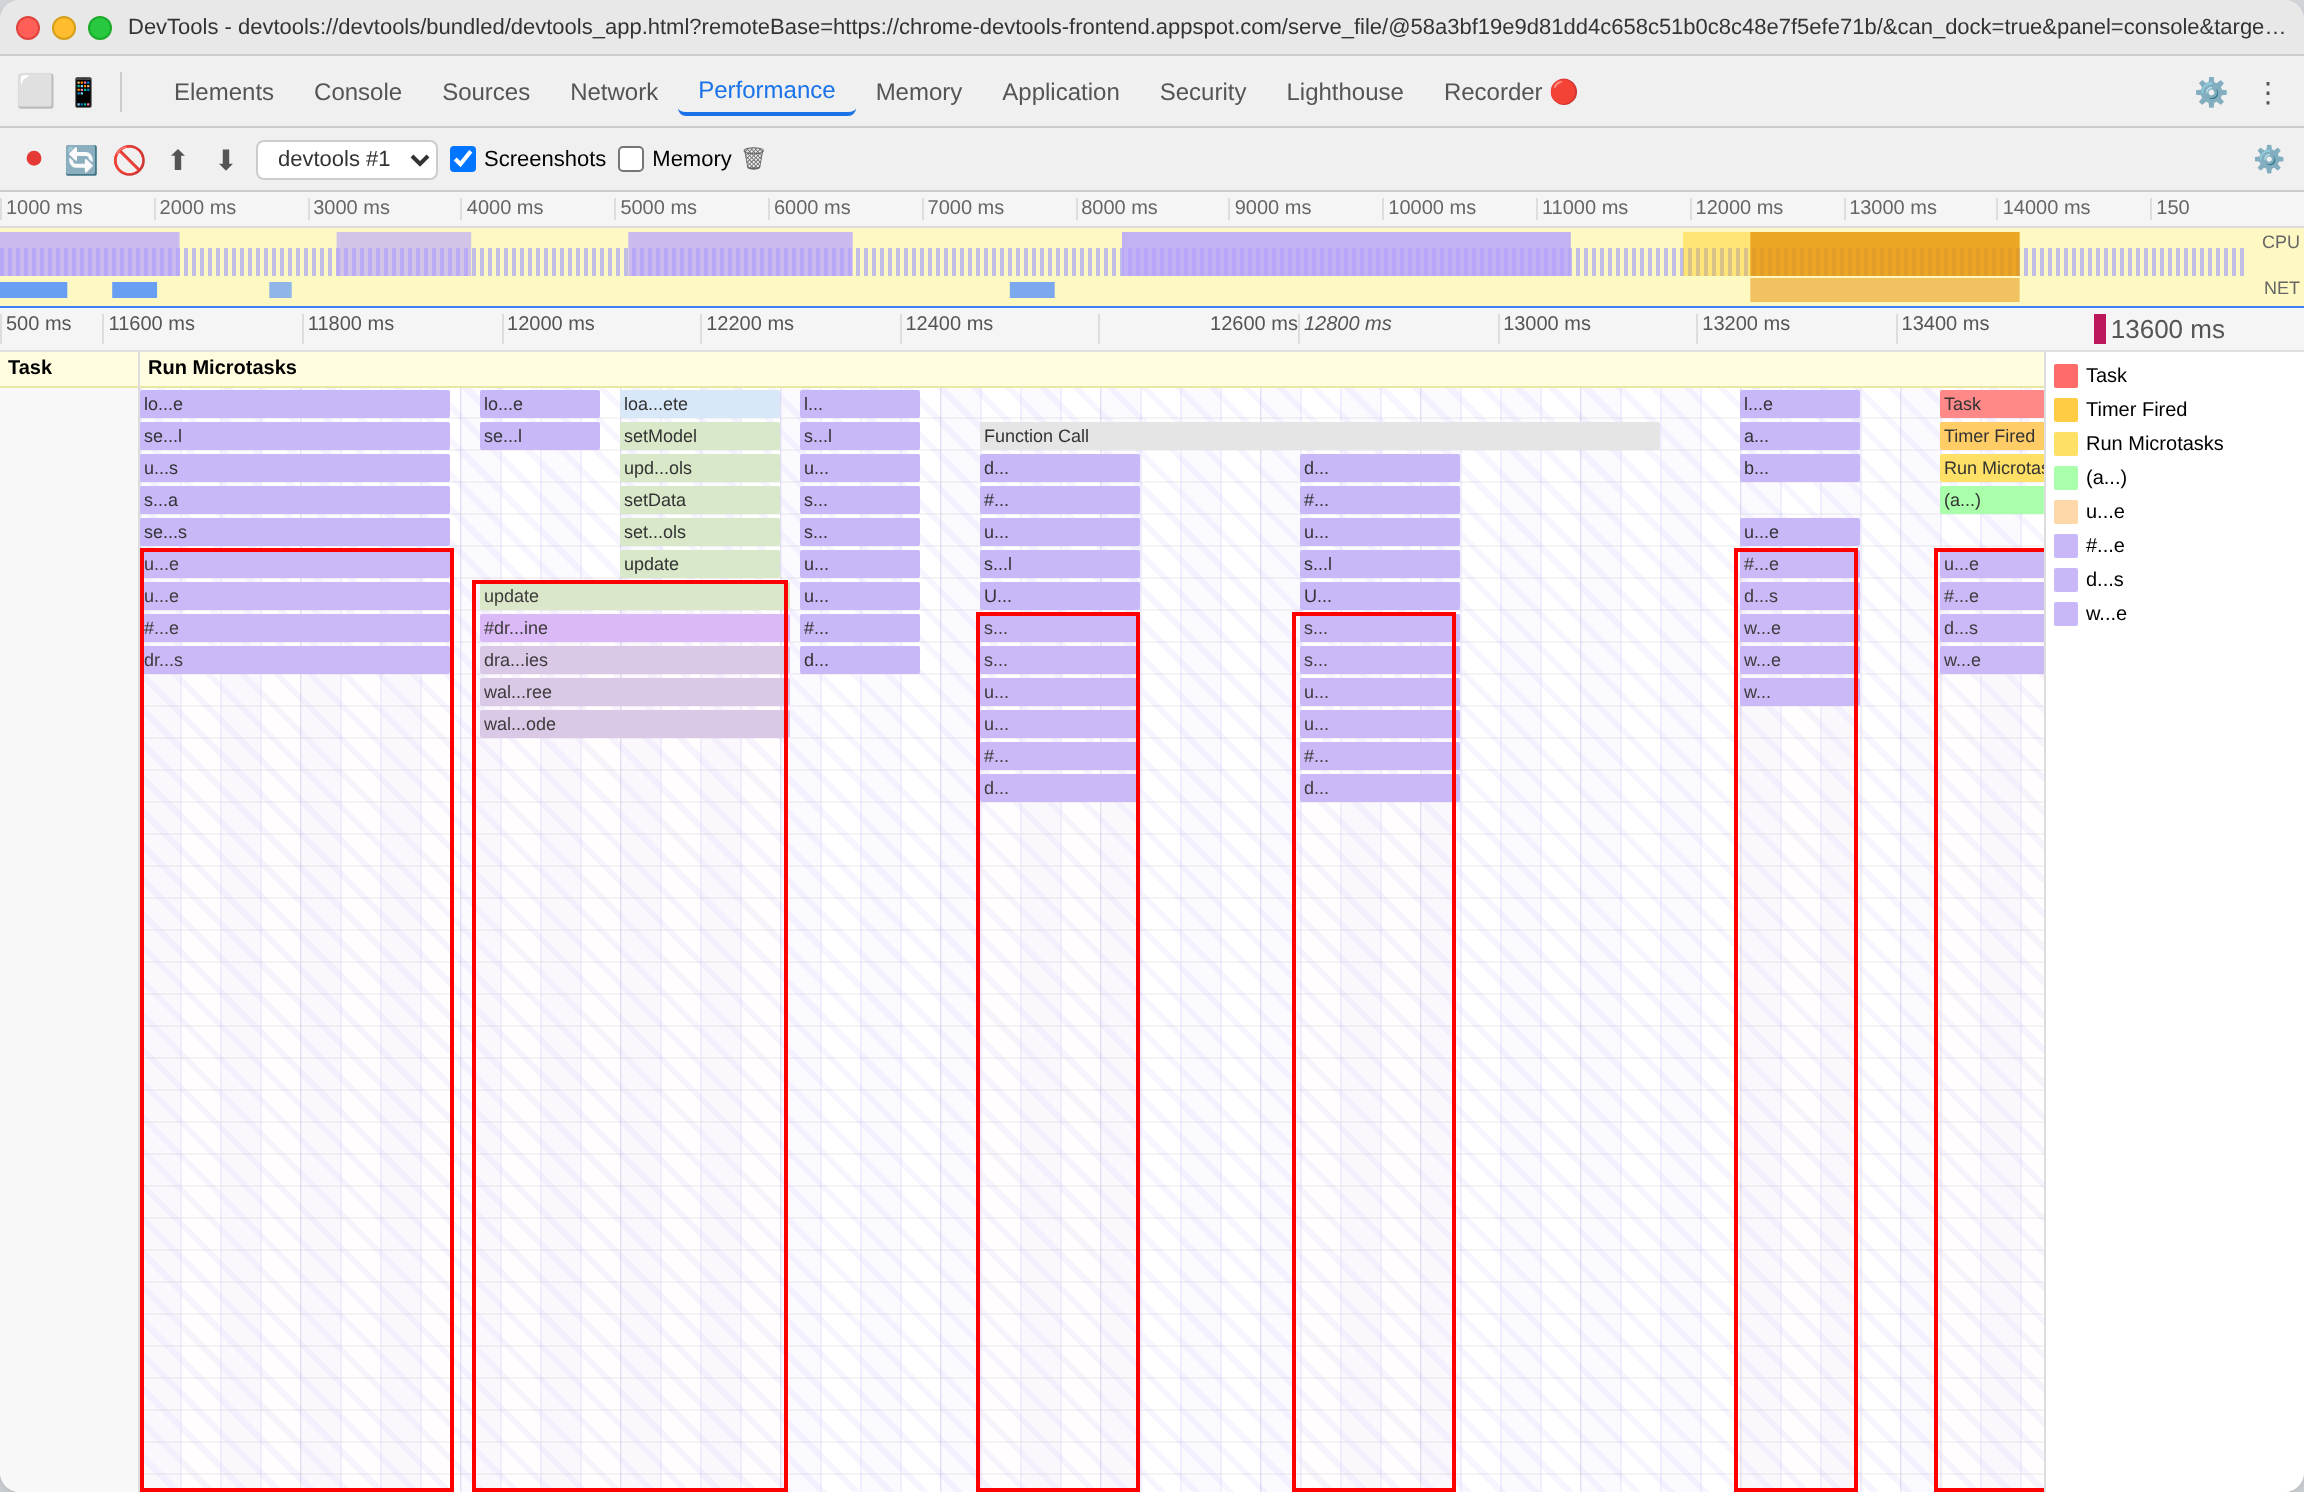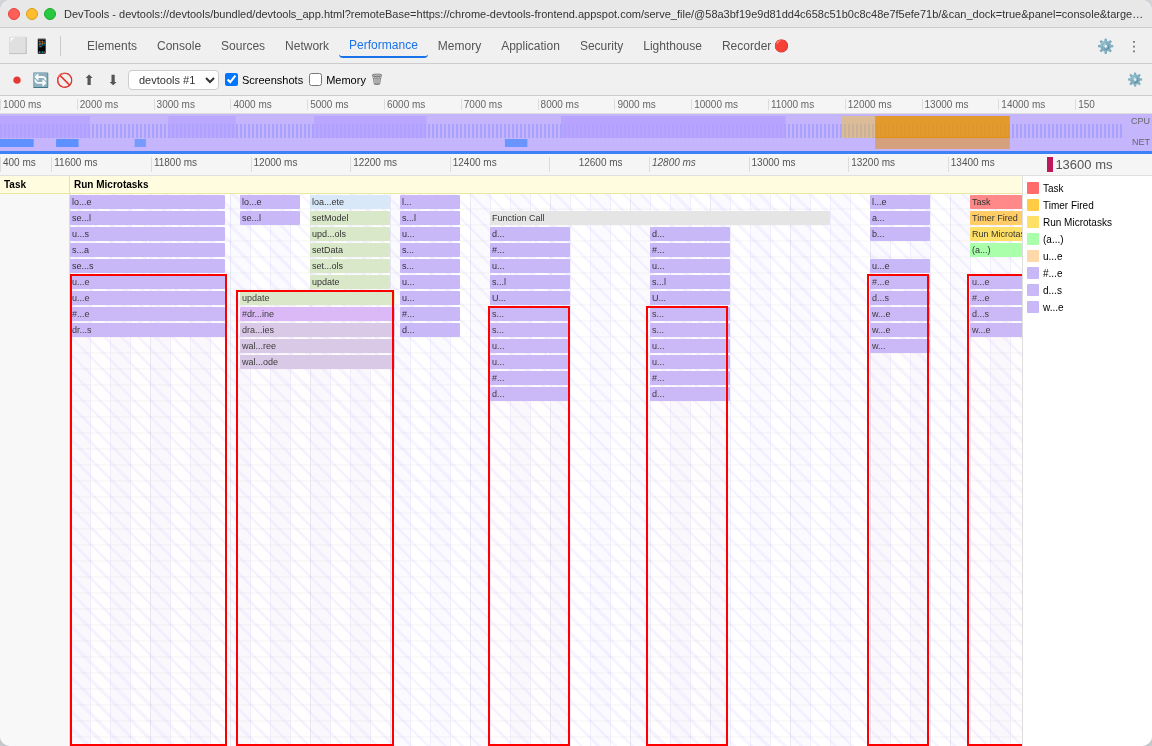--- a/index.html
+++ b/index.html
@@ -364,7 +364,7 @@
       </div>
     </div>
 
-    <div style="height:40px; background:#c4b5fd; position:relative; flex-shrink:0; overflow:hidden; border-bottom:3px solid #3b82f6;">
+    <div style="height:40px; background:#fef9c3; position:relative; flex-shrink:0; overflow:hidden; border-bottom:1px solid #3b82f6;">
 
       <div style="position:absolute; right:2px; top:2px; font-size:9px; color:#666;">CPU</div>
       <div style="position:absolute; right:2px; bottom:4px; font-size:9px; color:#666;">NET</div>

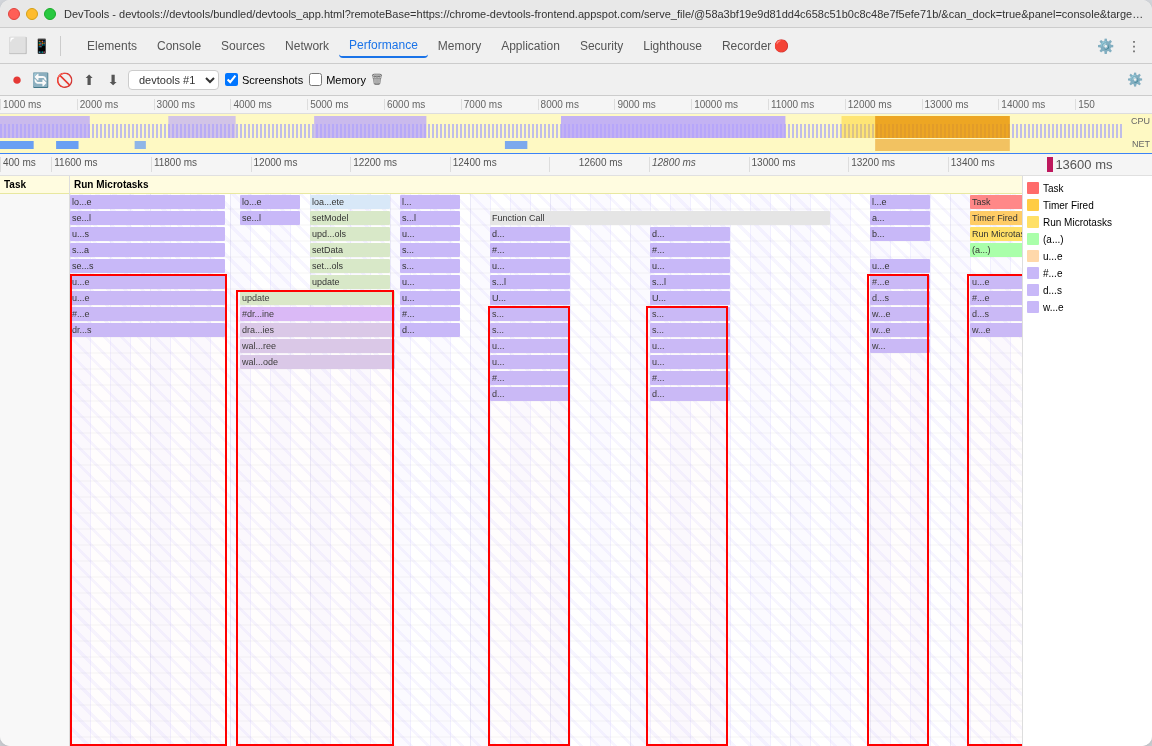--- a/index.html
+++ b/index.html
@@ -402,7 +402,7 @@
 
     <div class="zoom-ruler" style="position:relative; overflow:hidden;">
       <div class="ruler-container" style="position:relative; z-index:2;">
-        <div style="flex:0.5; text-align:left; padding-left:2px; font-size:10px; color:#555; border-left:1px solid #ddd; min-width:50px;">400 ms</div>
+        <div style="flex:0.5; text-align:left; padding-left:2px; font-size:10px; color:#555; border-left:1px solid #ddd; min-width:50px;">500 ms</div>
         <div style="flex:1; text-align:left; padding-left:2px; font-size:10px; color:#555; border-left:1px solid #ddd;">11600 ms</div>
         <div style="flex:1; text-align:left; padding-left:2px; font-size:10px; color:#555; border-left:1px solid #ddd;">11800 ms</div>
         <div style="flex:1; text-align:left; padding-left:2px; font-size:10px; color:#555; border-left:1px solid #ddd;">12000 ms</div>

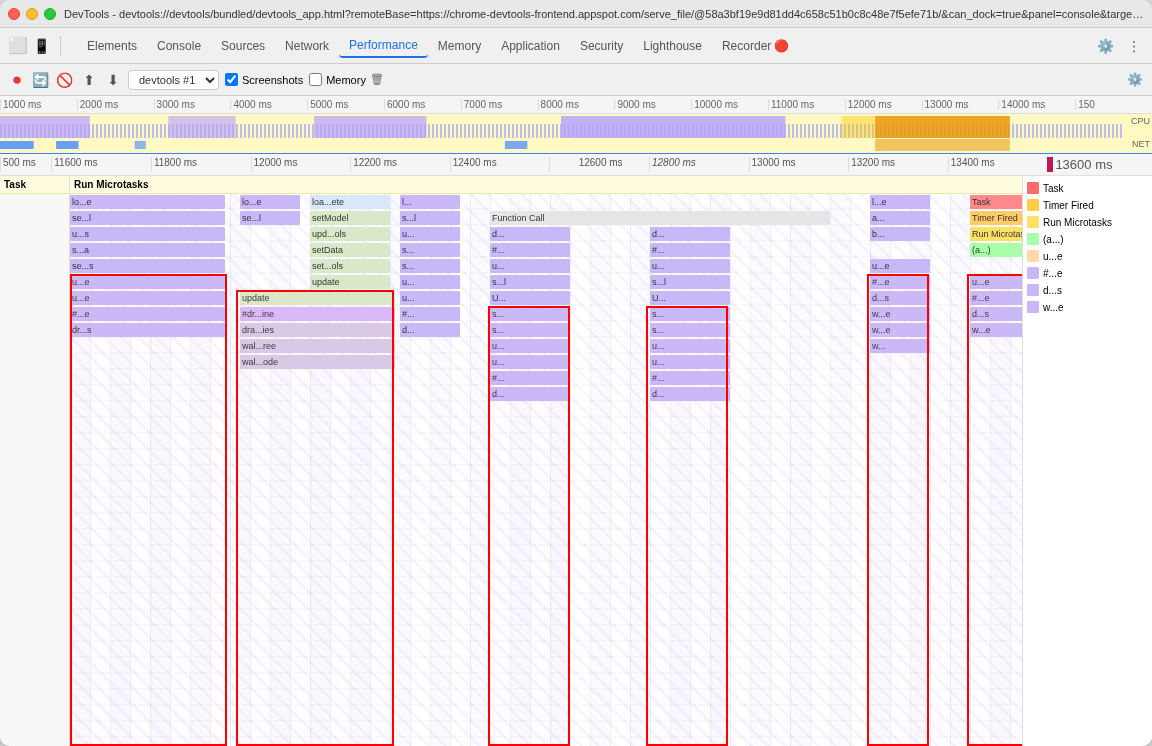--- a/index.html
+++ b/index.html
@@ -408,7 +408,7 @@
         <div style="flex:1; text-align:left; padding-left:2px; font-size:10px; color:#555; border-left:1px solid #ddd;">12000 ms</div>
         <div style="flex:1; text-align:left; padding-left:2px; font-size:10px; color:#555; border-left:1px solid #ddd;">12200 ms</div>
         <div style="flex:1; text-align:left; padding-left:2px; font-size:10px; color:#555; border-left:1px solid #ddd;">12400 ms</div>
-        <div style="flex:1; text-align:center; padding-left:2px; font-size:10px; color:#555; border-left:1px solid #ddd;">12600 ms</div>
+        <div style="flex:1; text-align:right; padding-left:2px; font-size:10px; color:#555; border-left:1px solid #ddd;">12600 ms</div>
         <div style="flex:1; text-align:left; padding-left:2px; font-size:10px; color:#555; border-left:1px solid #ddd;font-style:italic;">12800 ms</div>
         <div style="flex:1; text-align:left; padding-left:2px; font-size:10px; color:#555; border-left:1px solid #ddd;">13000 ms</div>
         <div style="flex:1; text-align:left; padding-left:2px; font-size:10px; color:#555; border-left:1px solid #ddd;">13200 ms</div>

